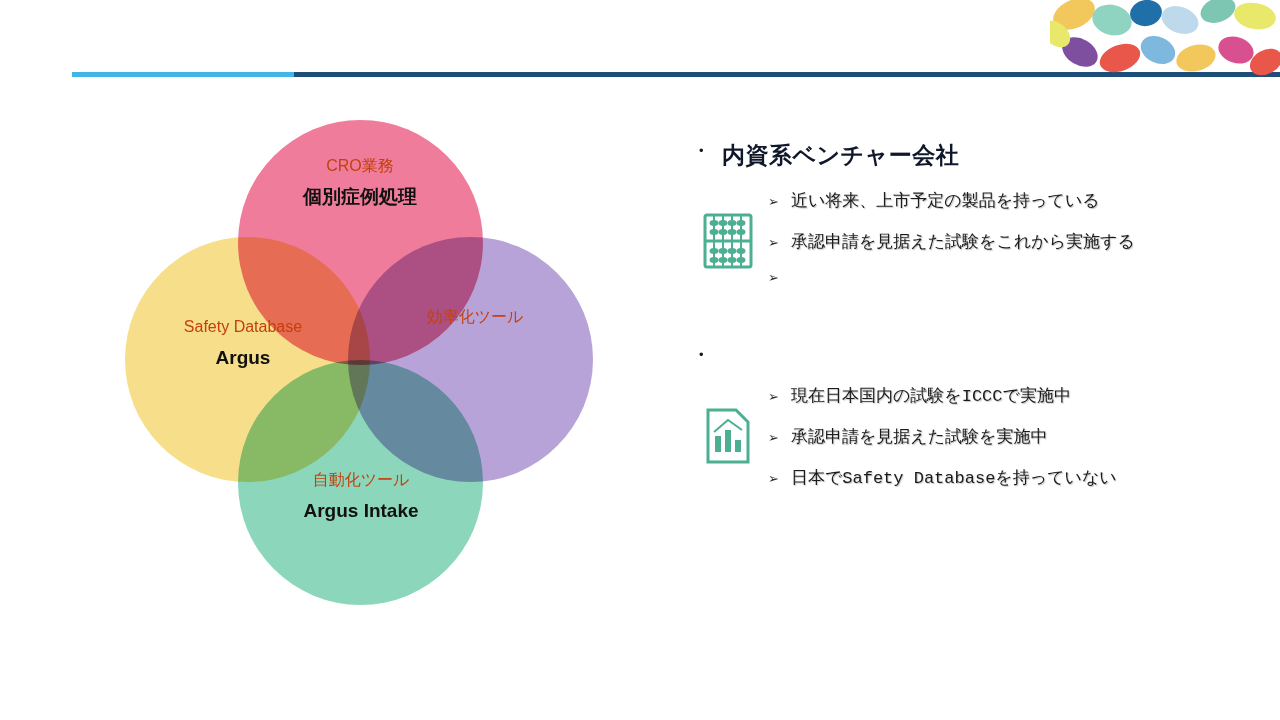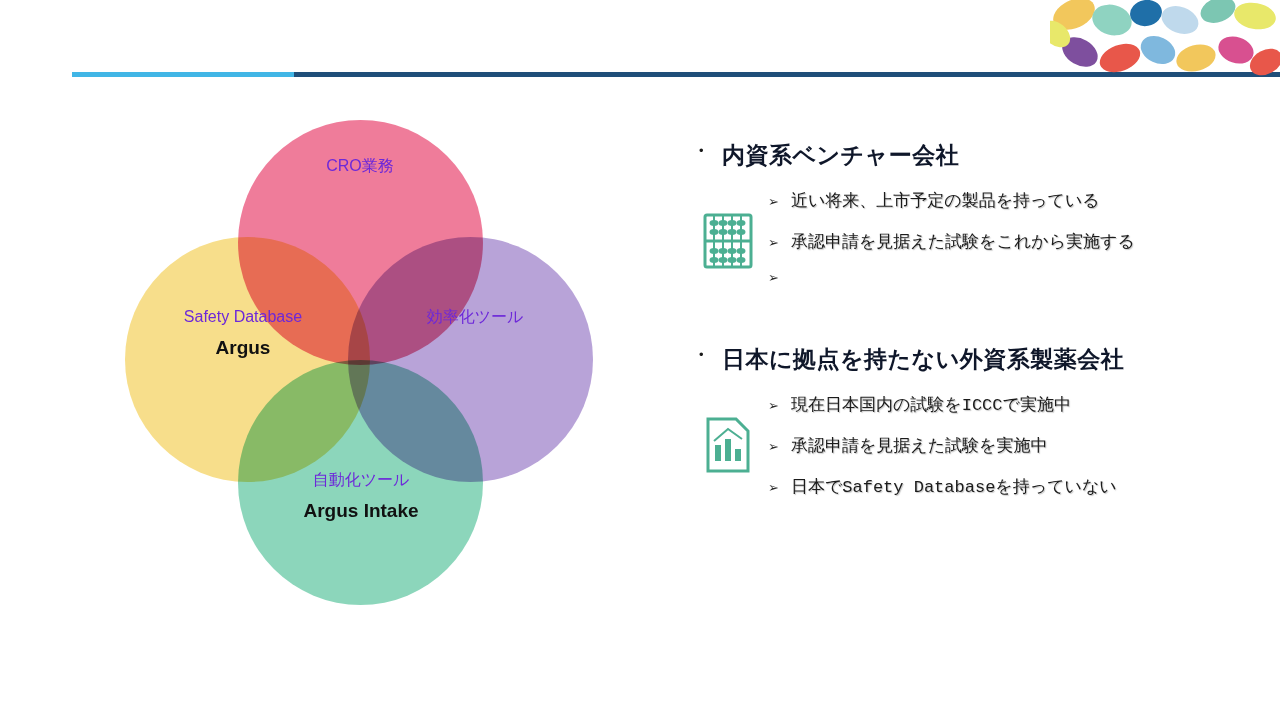--- a/index.html
+++ b/index.html
@@ -107,7 +107,7 @@
     font-size: 16px;
     font-weight: 400;
     display: block;
-    color: #6d28d9;
+    color: #c2410c;
   }
   .venn-label .main {
     font-size: 19px;

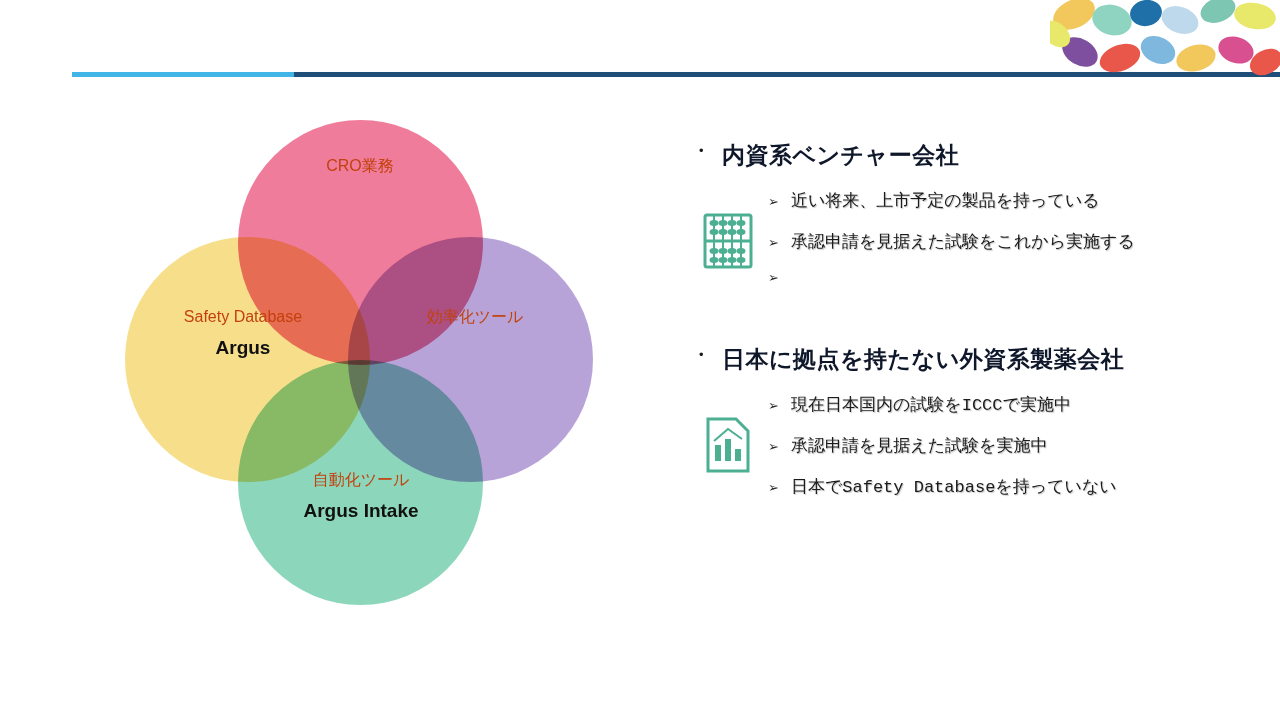--- a/index.html
+++ b/index.html
@@ -223,6 +223,7 @@
 
   <div class="venn-label lbl-top">
     <span class="sub">CRO業務</span>
+    <span class="main">個別症例処理</span>
   </div>
 
   <div class="venn-label lbl-left">

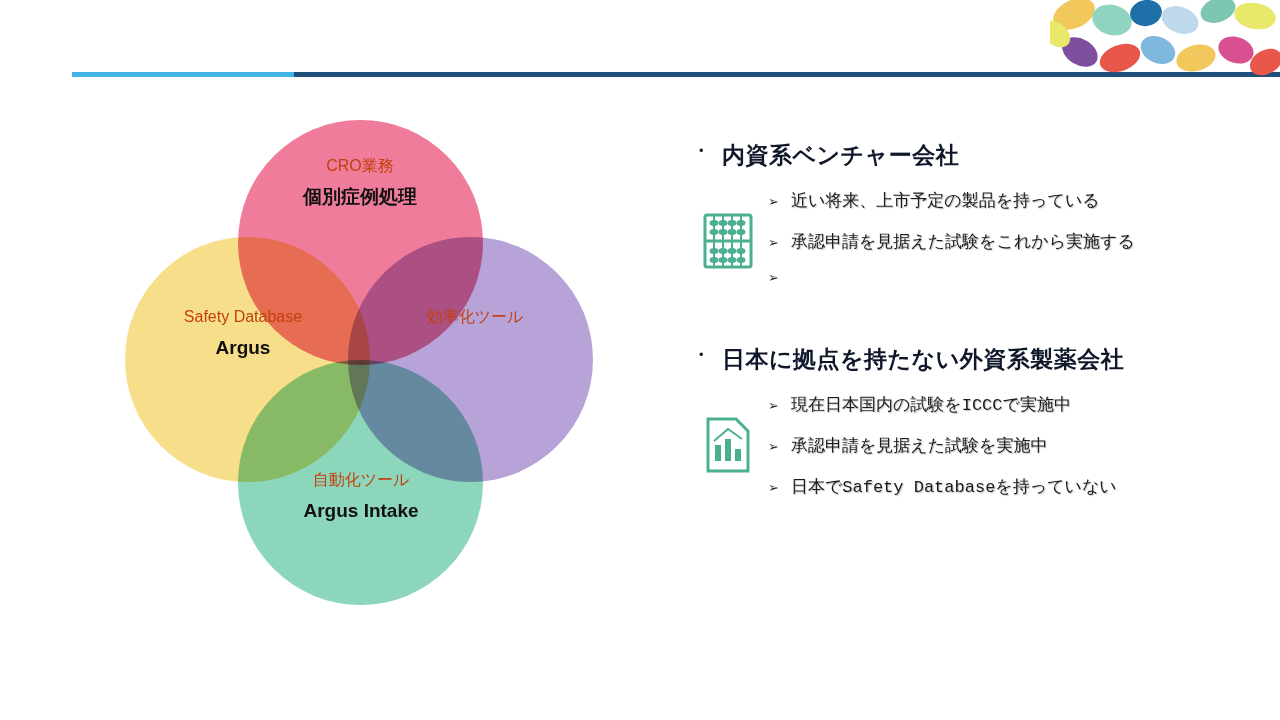--- a/index.html
+++ b/index.html
@@ -117,7 +117,7 @@
     color: #111111;
   }
   .lbl-top    { left: 125px; top: 34px; }
-  .lbl-left   { left: 8px;   top: 185px; }
+  .lbl-left   { left: 8px;   top: 195px; }
   .lbl-right  { left: 240px; top: 185px; }
   .lbl-bottom { left: 126px; top: 348px; }
 

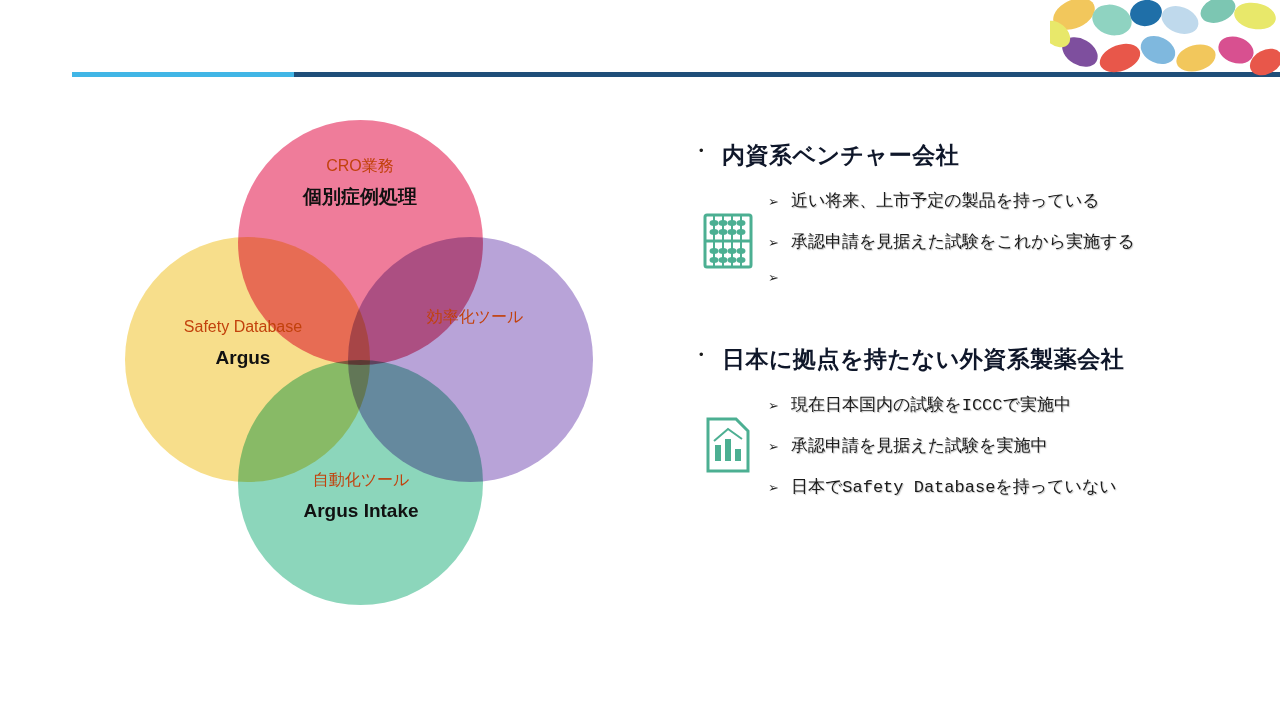--- a/index.html
+++ b/index.html
@@ -296,7 +296,6 @@
   <div class="section section-2">
     <div class="section-head">
       <span class="bullet-dot">・</span>
-      <span class="section-title">日本に拠点を持たない外資系製薬会社</span>
     </div>
     <div class="section-body">
       <div class="icon-box">

